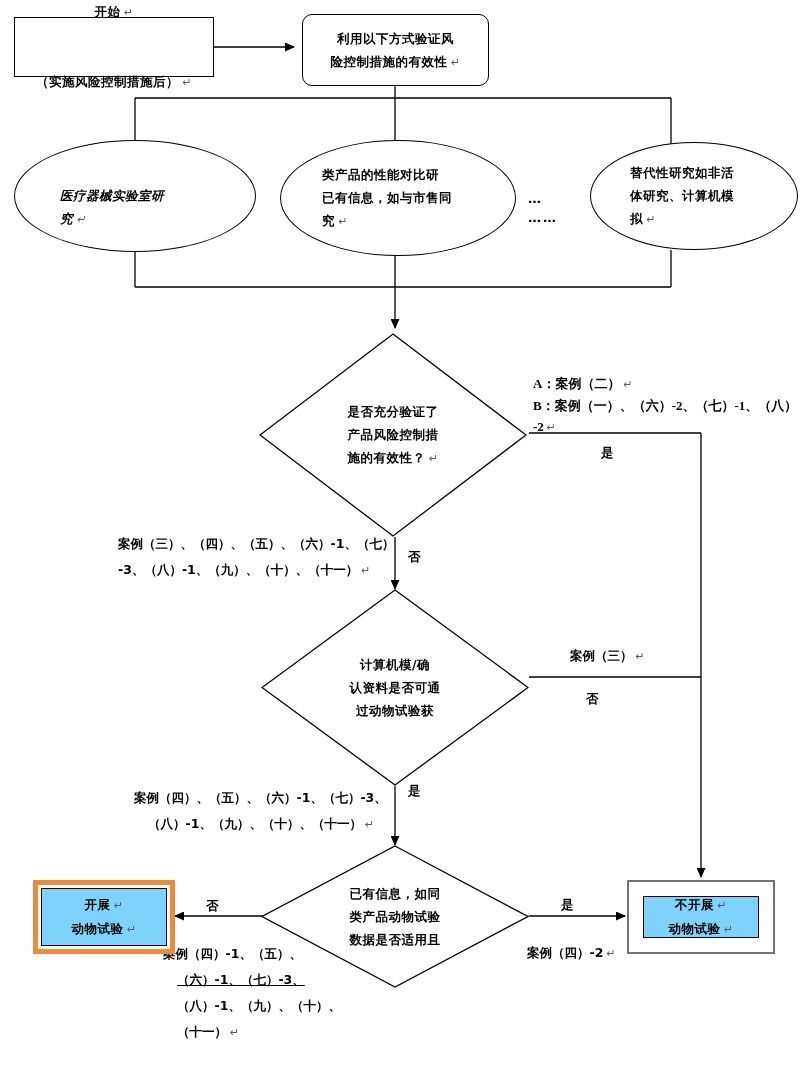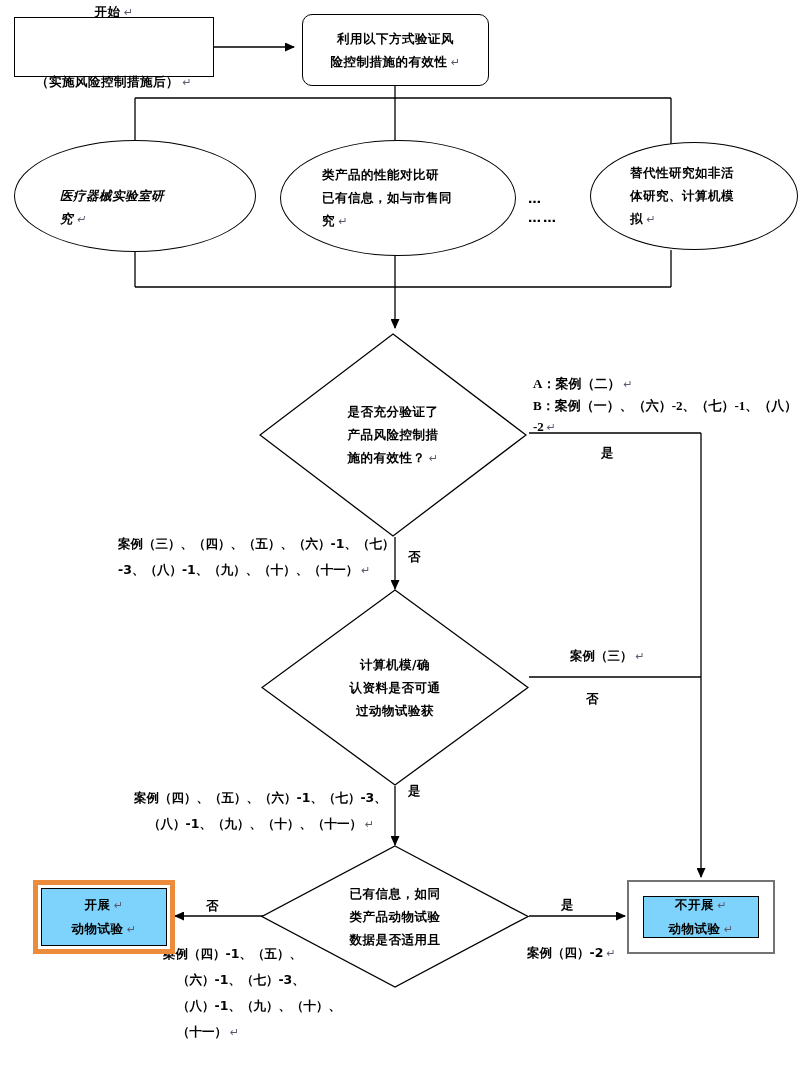--- a/index.html
+++ b/index.html
@@ -271,7 +271,7 @@
   <div class="lbl" style="left:206px;top:894px;">否</div>
   <div class="lbl-list" style="left:163px;top:941px;">
     <div>案例（四）-1、（五）、</div>
-    <div style="padding-left:14px;">（六）-1、（七）-3、</div>
+    <div style="padding-left:14px;text-decoration:underline;">（六）-1、（七）-3、</div>
     <div style="padding-left:14px;">（八）-1、（九）、（十）、</div>
     <div style="padding-left:14px;">（十一）<span class="cr"> ↵</span></div>
   </div>

